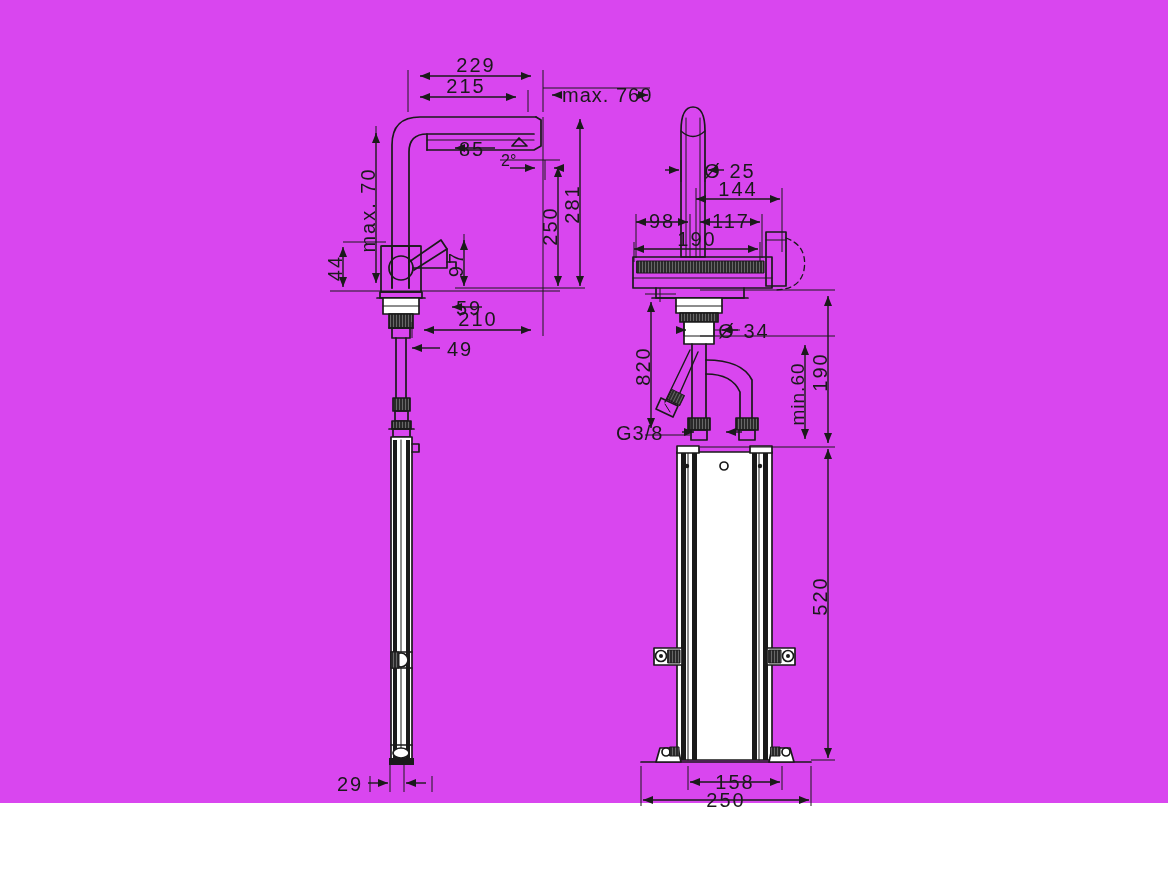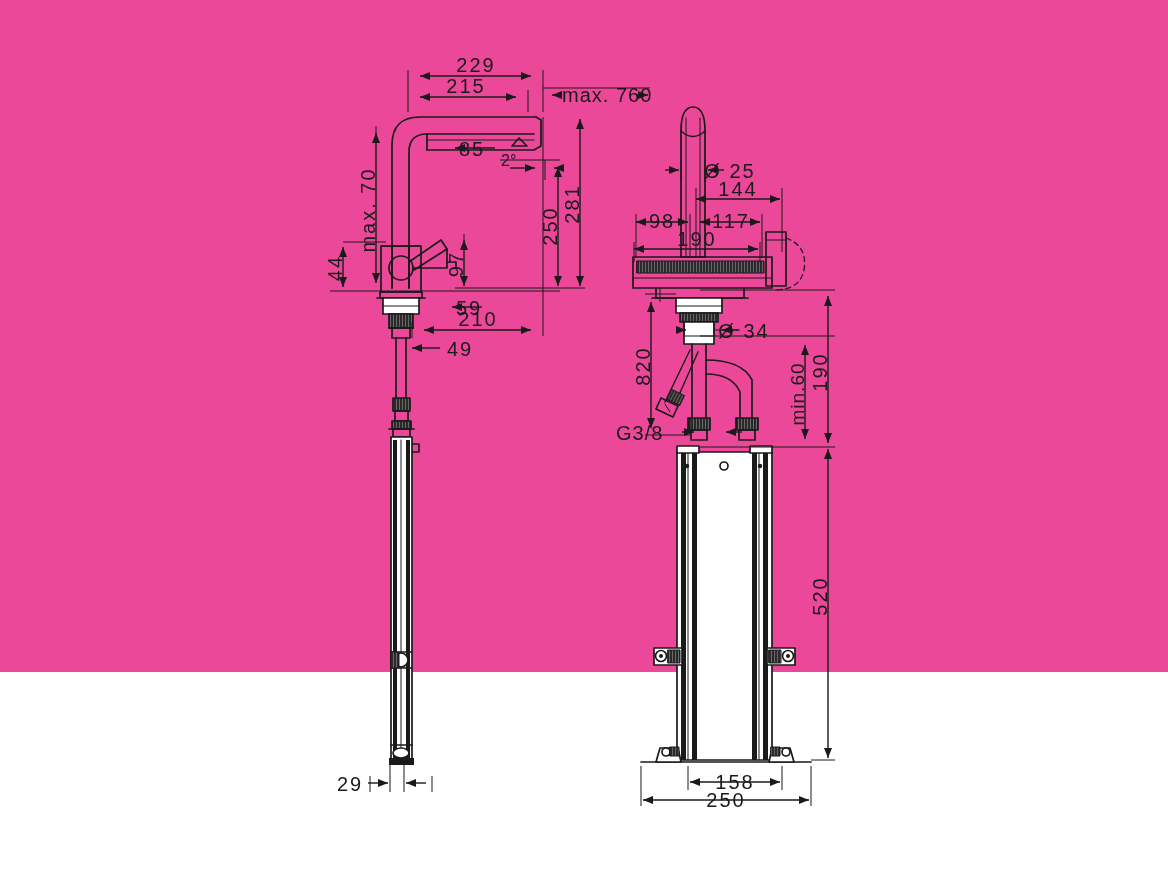--- a/index.html
+++ b/index.html
@@ -4,7 +4,7 @@
 <style>
   html,body{margin:0;padding:0;background:#ffffff;}
   body{width:1168px;height:876px;overflow:hidden;font-family:"Liberation Sans",sans-serif;}
-  #stage{position:relative;width:1168px;height:672px;background:#ec4899;}
+  #stage{position:relative;width:1168px;height:803px;background:#d946ef;}
   svg{display:block;}
   text{font-family:"Liberation Sans",sans-serif;fill:#1a1a1a;}
 </style>

